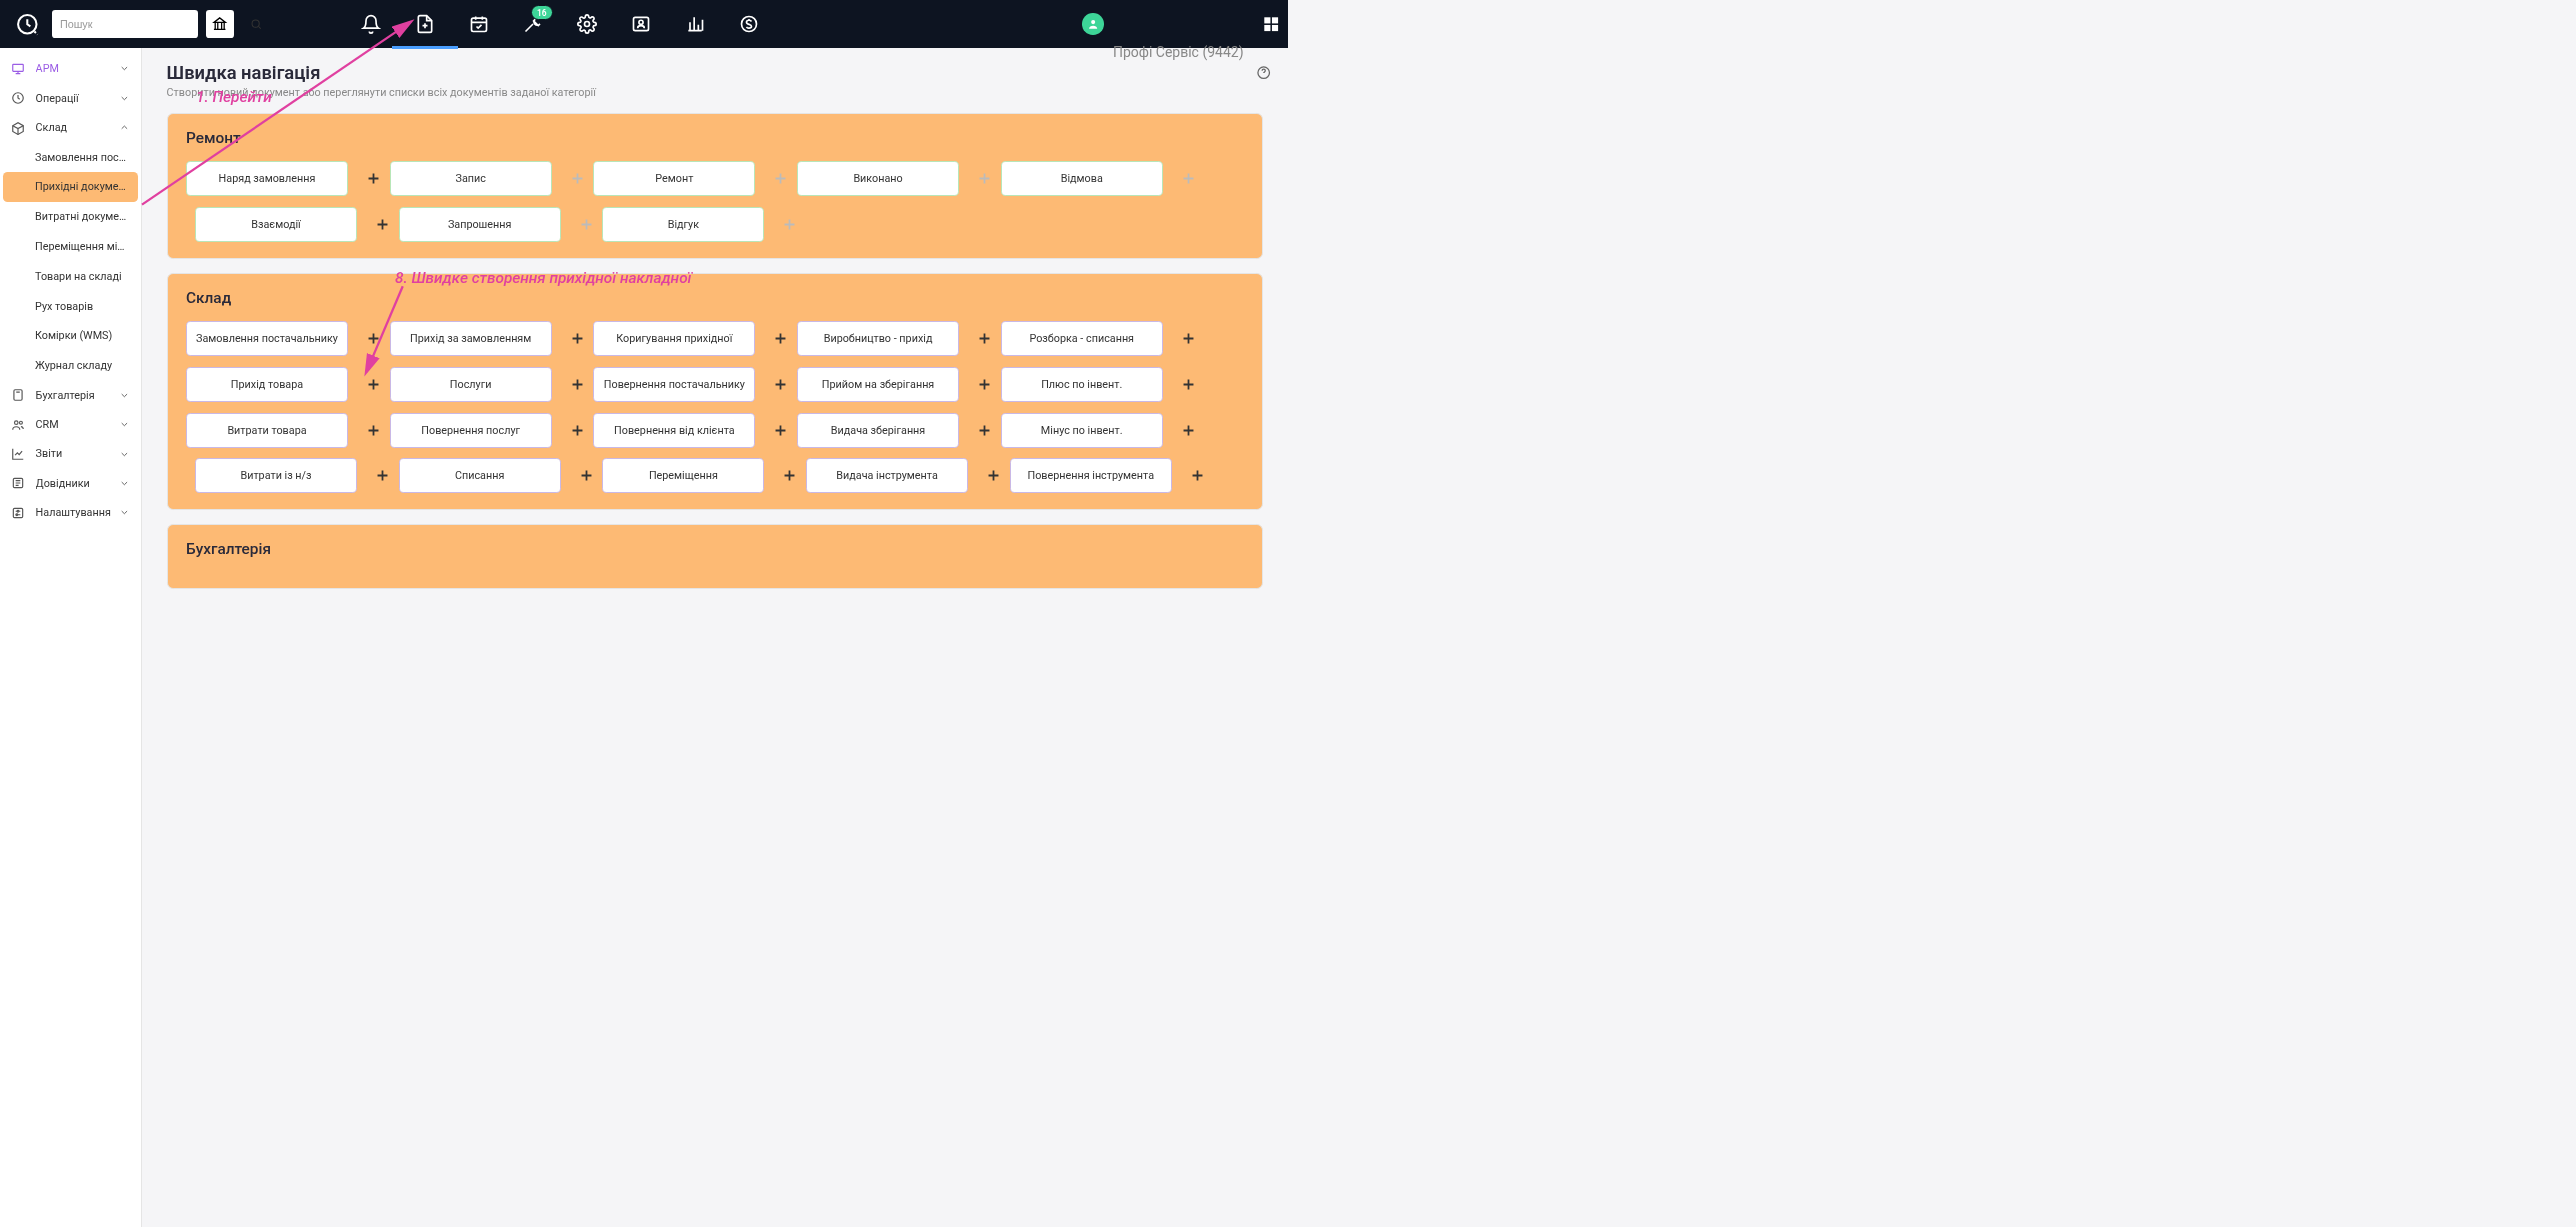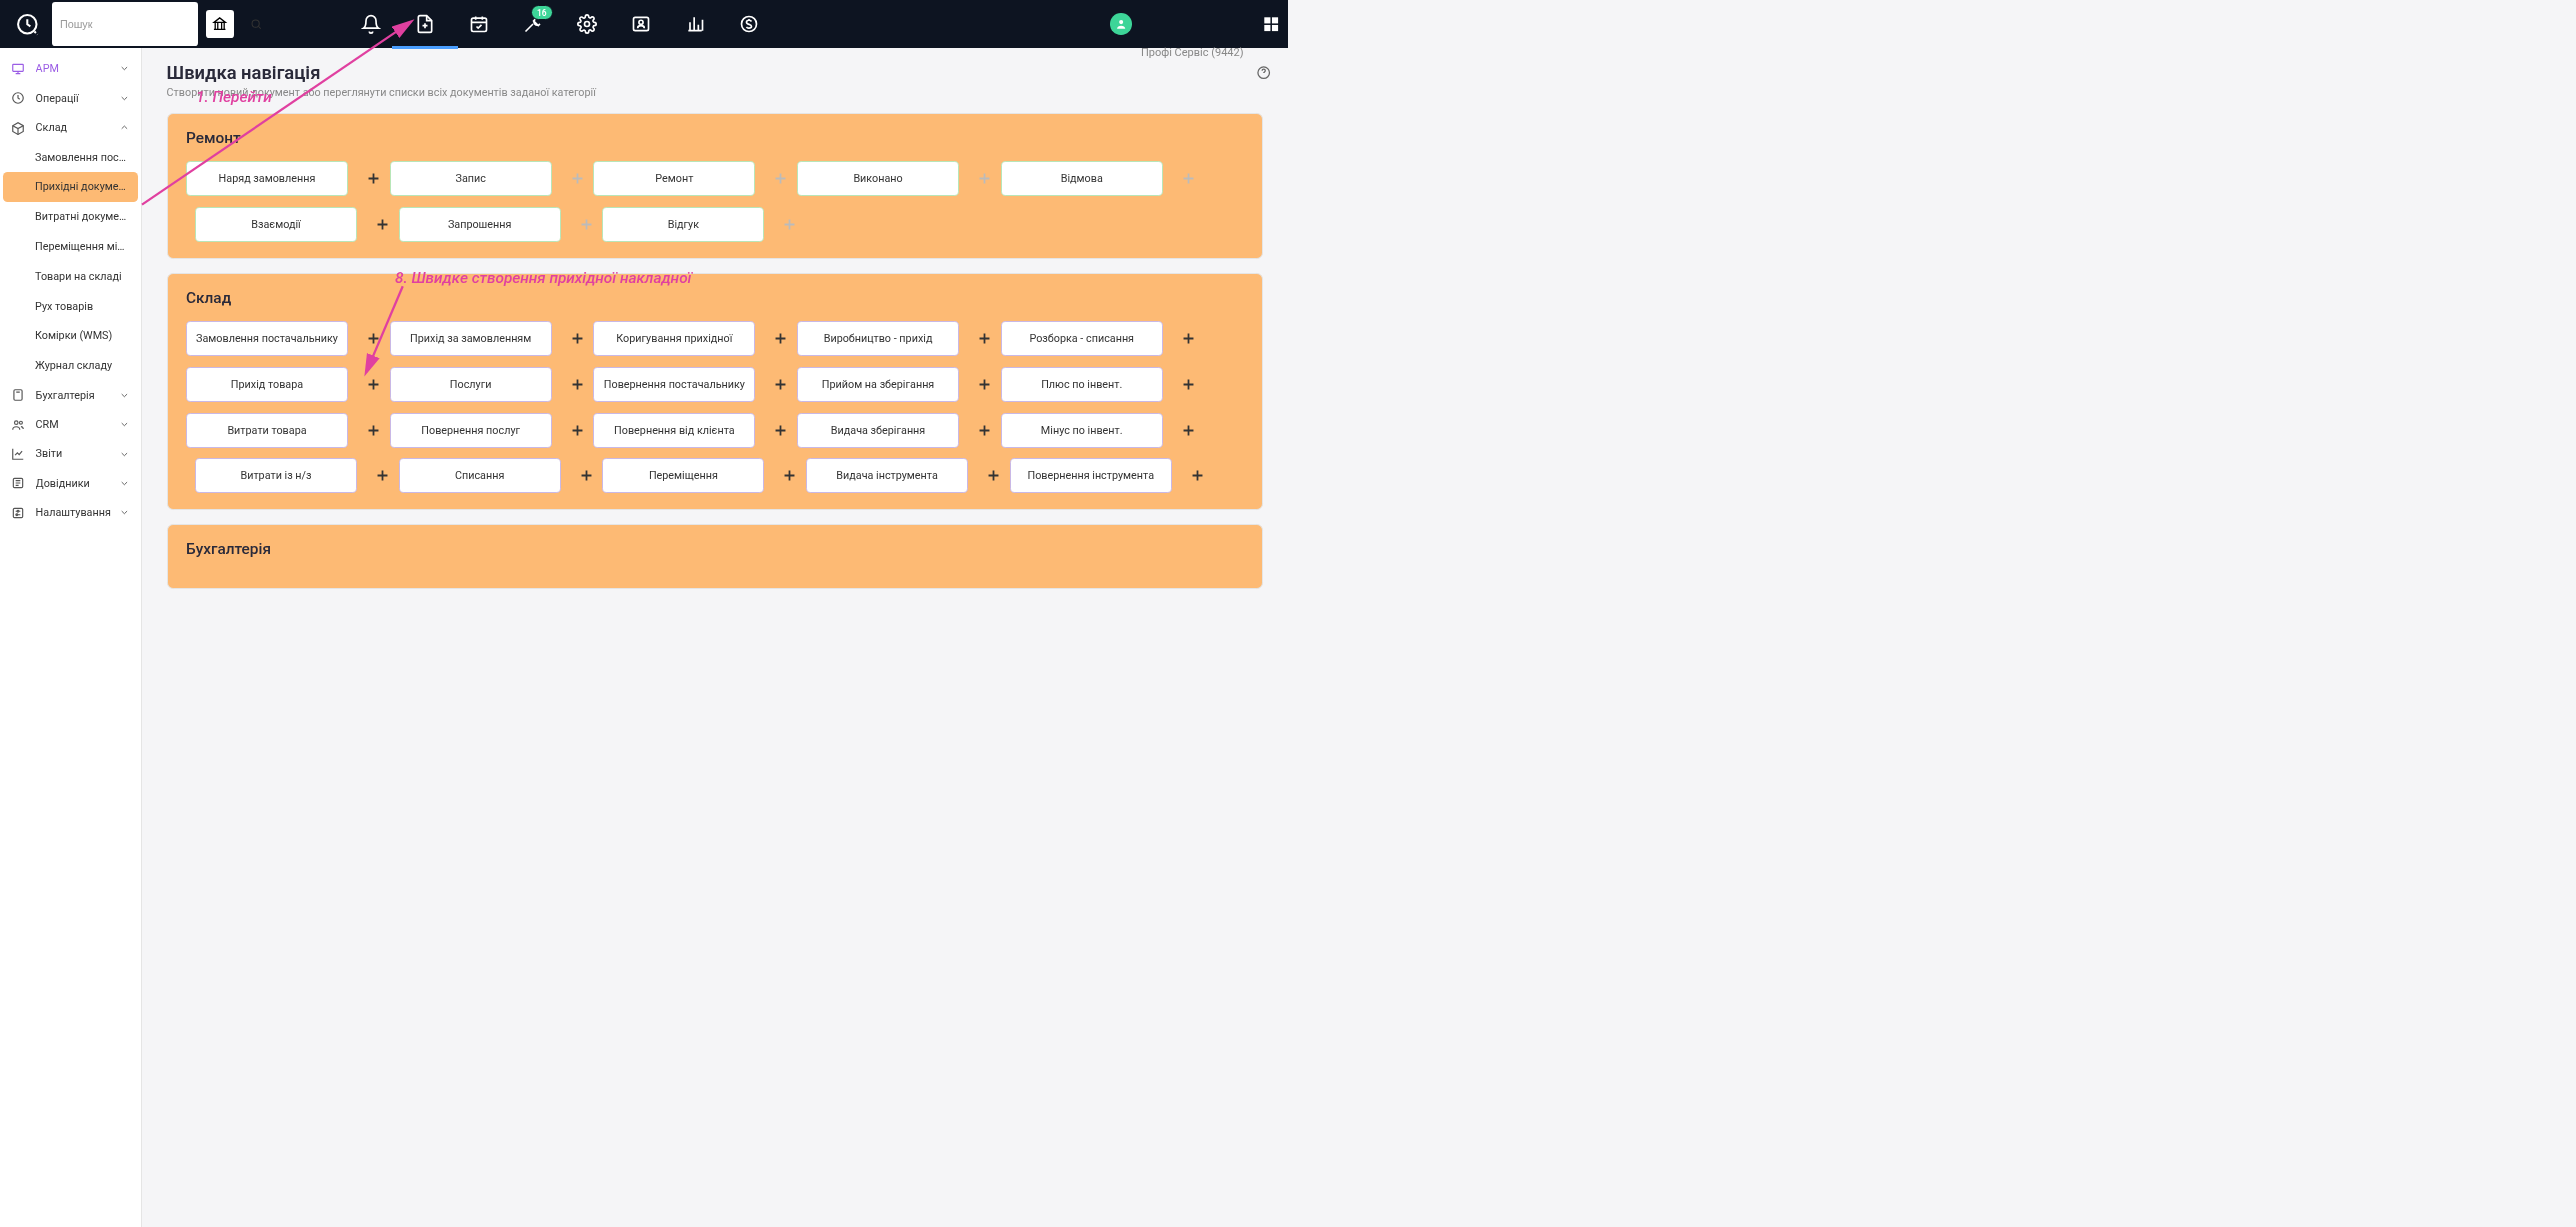--- a/index.html
+++ b/index.html
@@ -8,7 +8,7 @@
 
 .header { background: #0d1421; height: 48px; display: flex; align-items: center; padding: 0 7.7px; position: relative; }
 .logo-icon { width: 24.6px; height: 24.6px; color: #fff; margin: 0 7.7px; }
-.search-box { background: #fff; border-radius: 3.1px; height: 44px; width: 146px; display: flex; align-items: center; padding: 0 7.7px; margin-left: 4.6px; gap: 48px; }
+.search-box { background: #fff; border-radius: 3.1px; height: 28px; width: 146px; display: flex; align-items: center; padding: 0 7.7px; margin-left: 4.6px; gap: 48px; }
 .search-box input { border: none; outline: none; flex: 1; font-size: 10.8px; color: #333; background: transparent; }
 .search-box input::placeholder { color: #999; }
 .search-btn { background: none; border: none; cursor: pointer; color: #333; padding: 3.1px; }

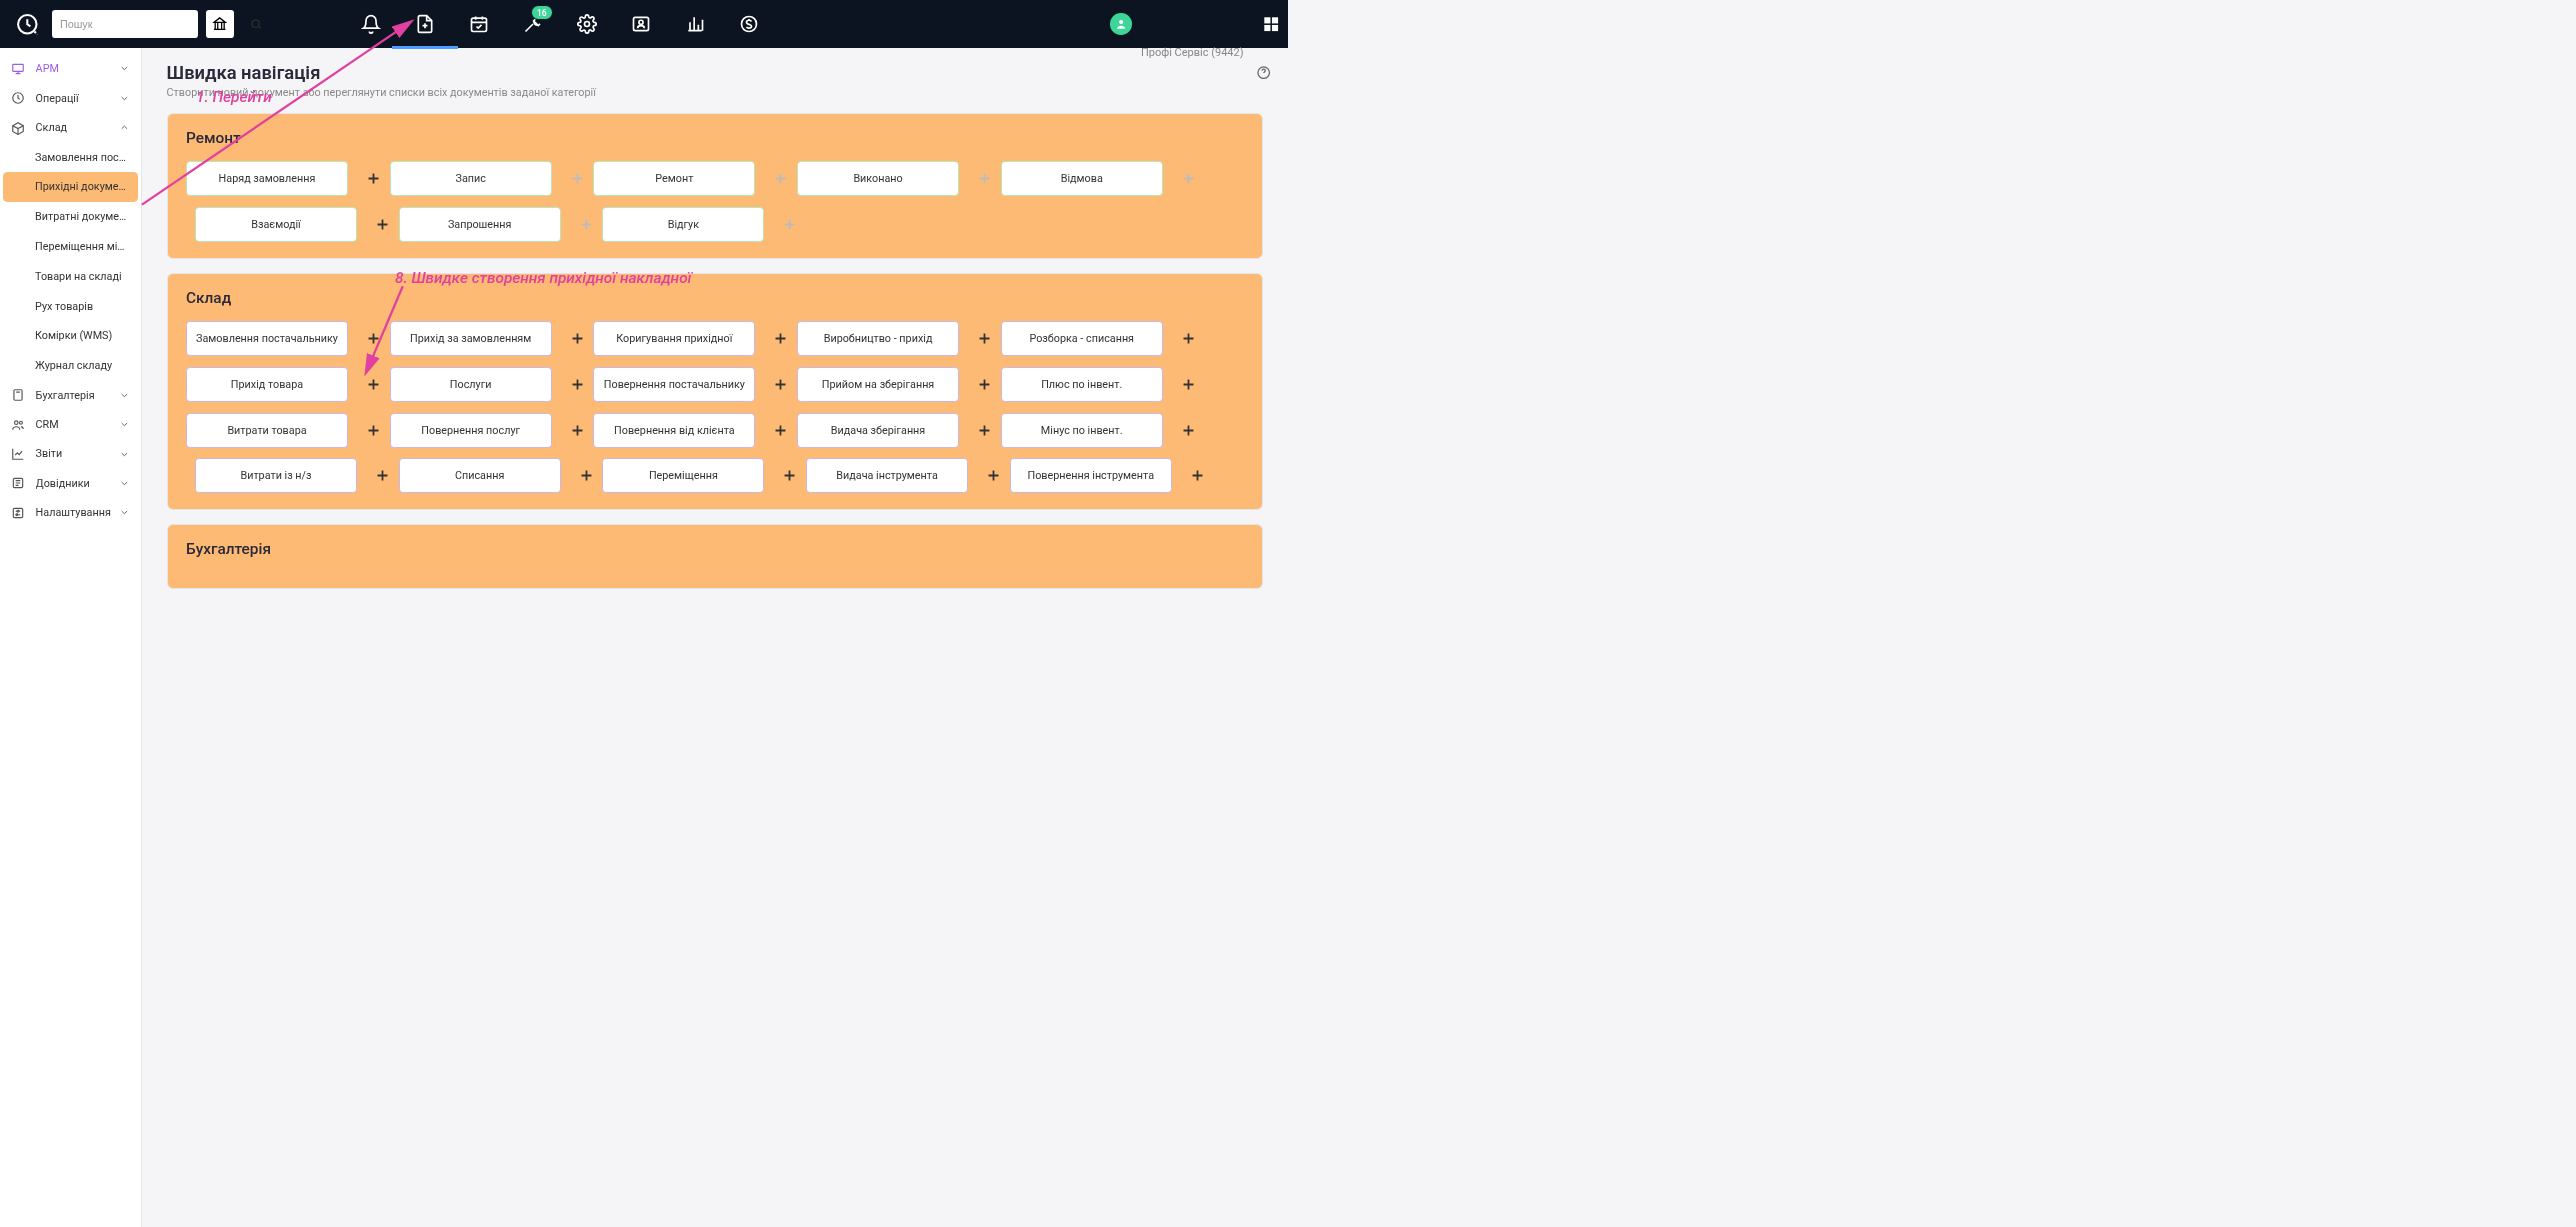--- a/index.html
+++ b/index.html
@@ -21,7 +21,7 @@
 .avatar { width: 21.5px; height: 21.5px; border-radius: 50%; background: #3dd598; display: flex; align-items: center; justify-content: center; font-size: 10.8px; }
 .user-text { display: flex; flex-direction: column; line-height: 1.2; }
 .user-name { font-size: 10.8px; }
-.user-company { font-size: 11px; color: #888; margin-top: 44px; }
+.user-company { font-size: 14px; color: #888; margin-top: 44px; }
 .apps-grid { width: 18.4px; height: 18.4px; color: #fff; margin-left: 9.2px; cursor: pointer; }
 
 

